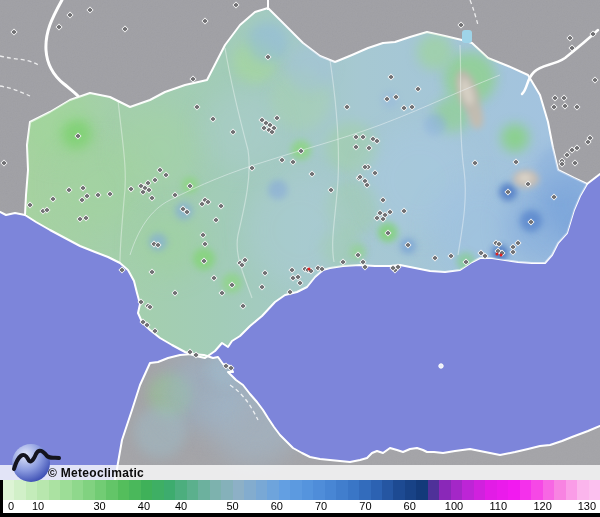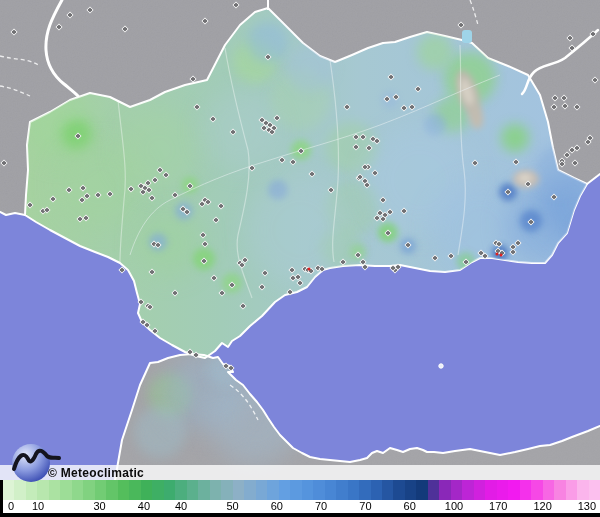--- a/index.html
+++ b/index.html
@@ -587,7 +587,7 @@
       <span style="left: 362.4px;">70</span>
       <span style="left: 406.7px;">60</span>
       <span style="left: 451px;">100</span>
-      <span style="left: 495.3px;">170</span>
+      <span style="left: 495.3px;">110</span>
       <span style="left: 539.6px;">120</span>
       <span style="left: 583.9px;">130</span>
     </div>

